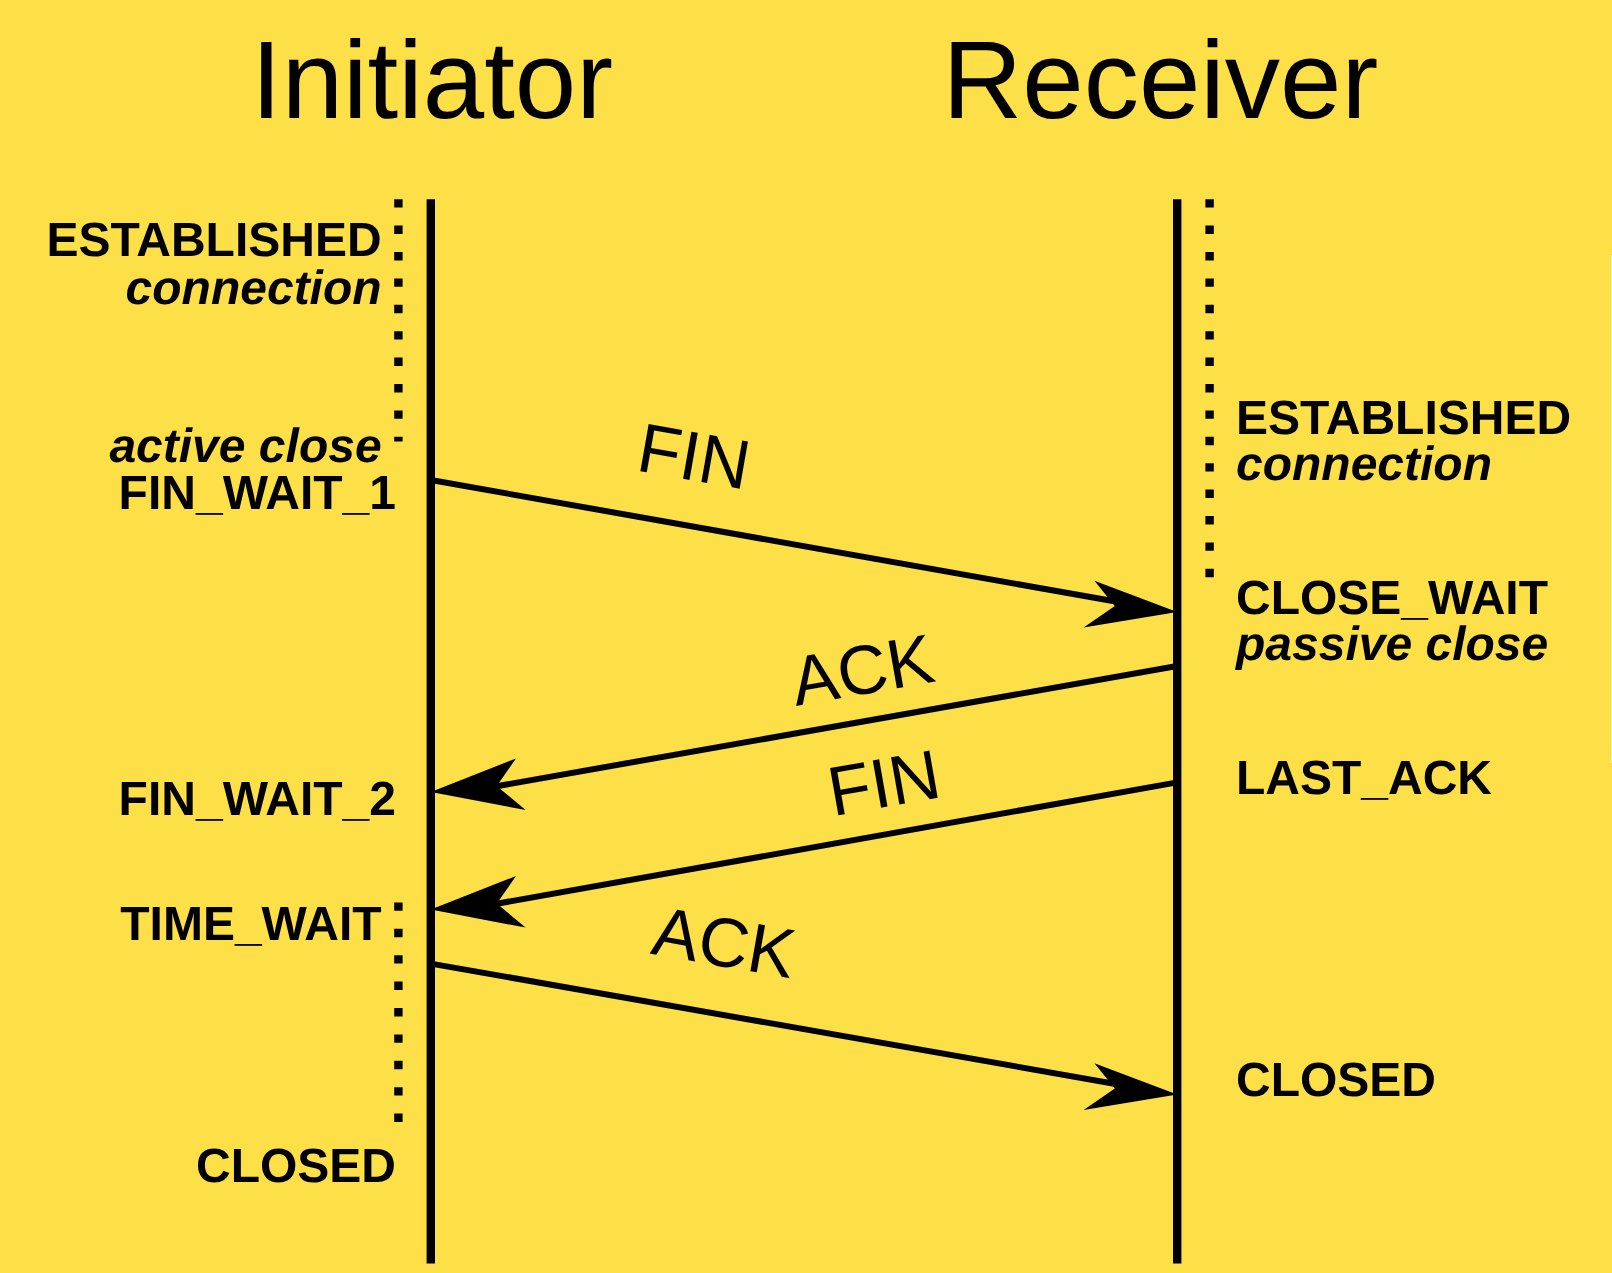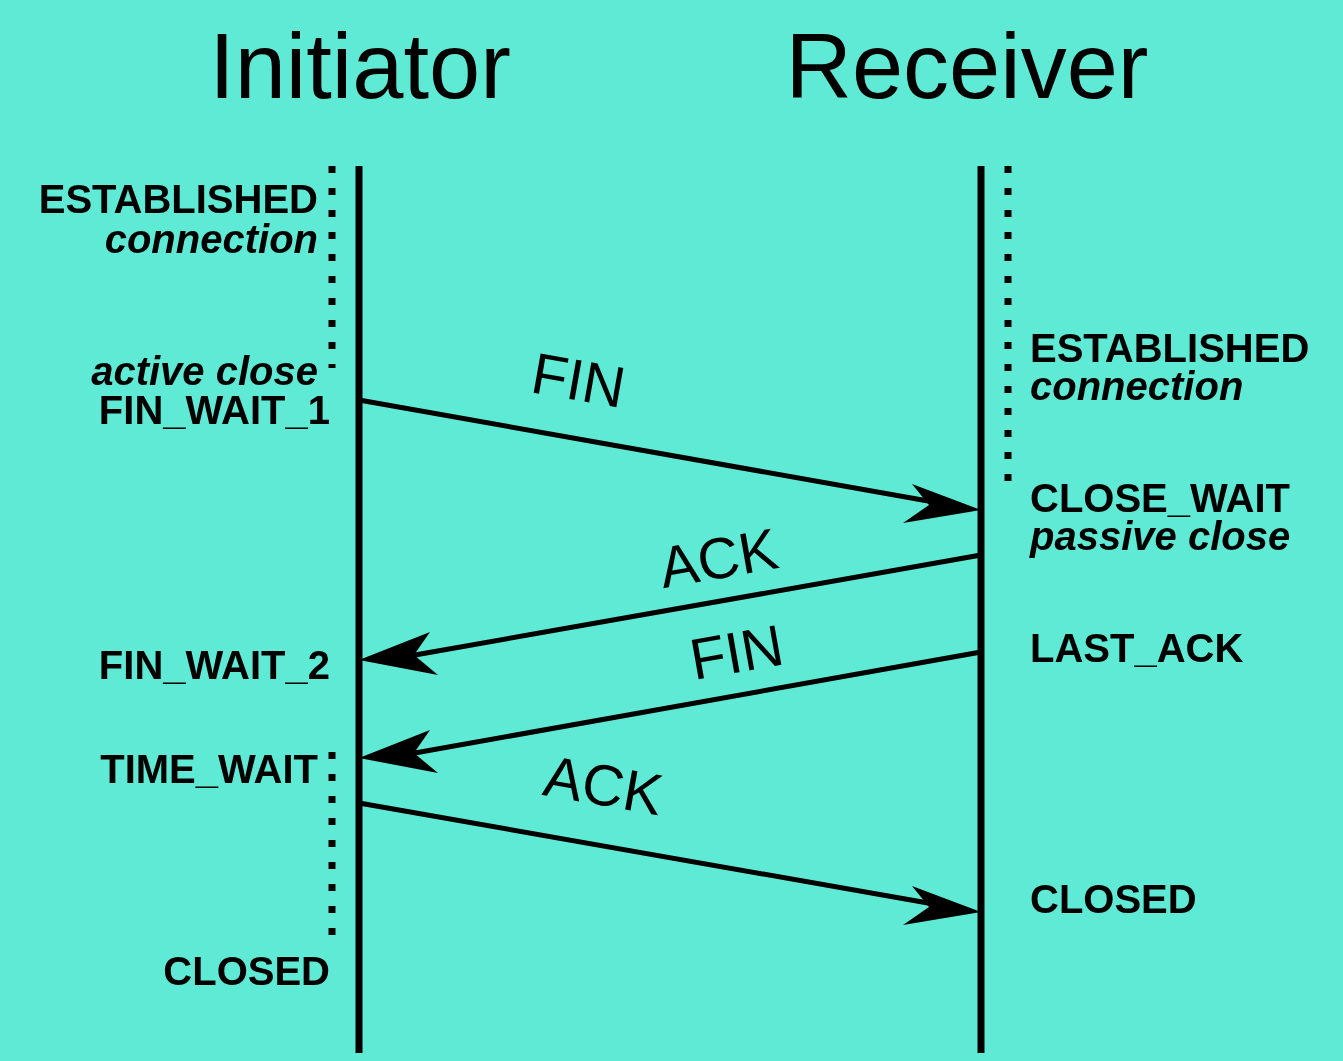--- a/index.html
+++ b/index.html
@@ -16,7 +16,7 @@
     position: relative;
     width: 1343px;
     height: 1061px;
-    background: #5eead4;
+    background: #fde047;
     overflow: hidden;
   }
   #diagram-svg {

